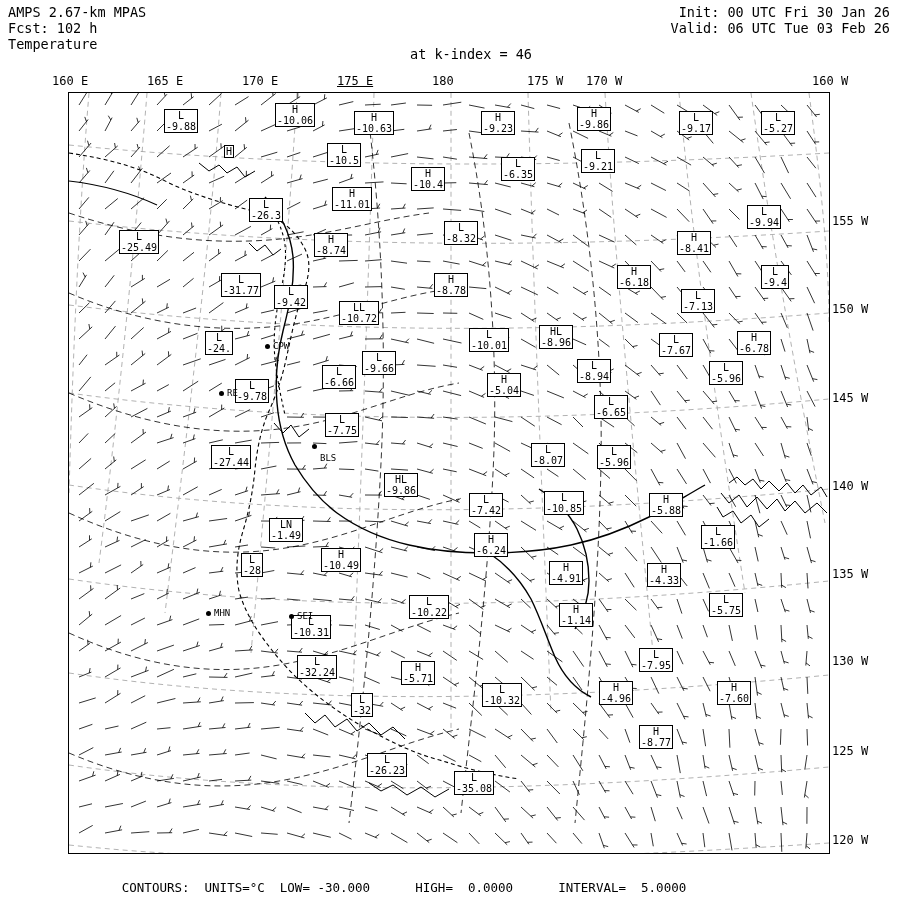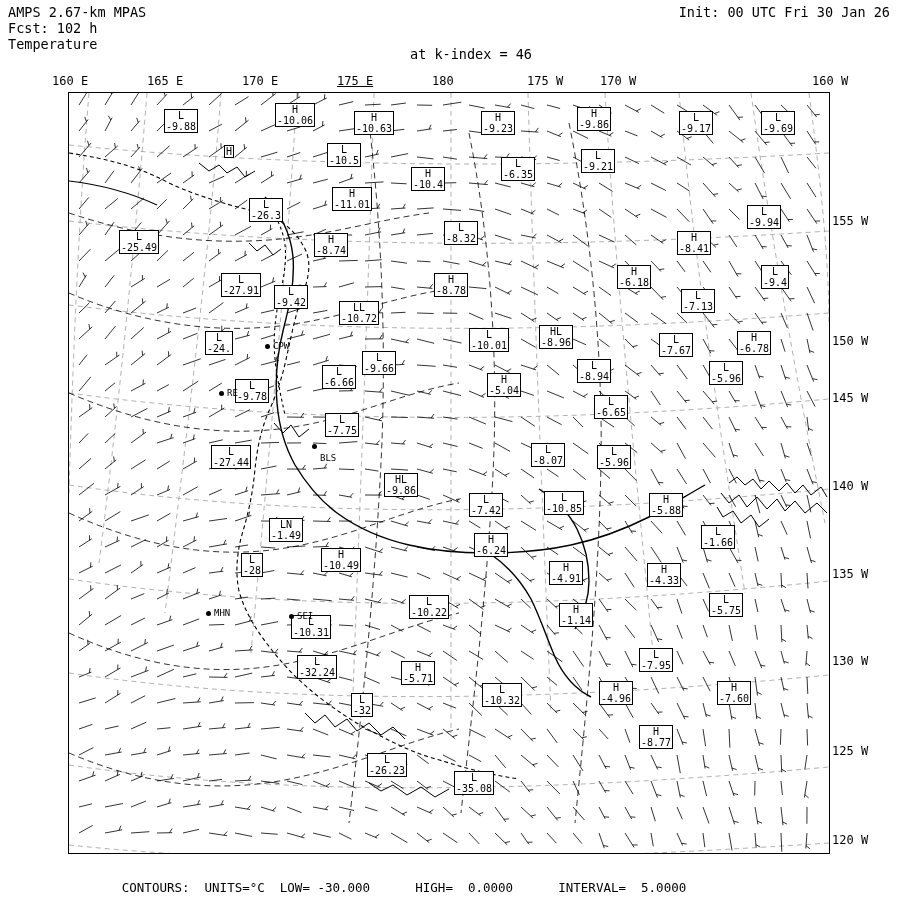--- a/index.html
+++ b/index.html
@@ -61,6 +61,7 @@
   </div>
   <div class="hdr-right">
     <div>Init: 00 UTC Fri 30 Jan 26</div>
+    <div>Valid: 06 UTC Tue 03 Feb 26</div>
   </div>
   <div class="hdr-kidx">at k-index =  46</div>
 </div>

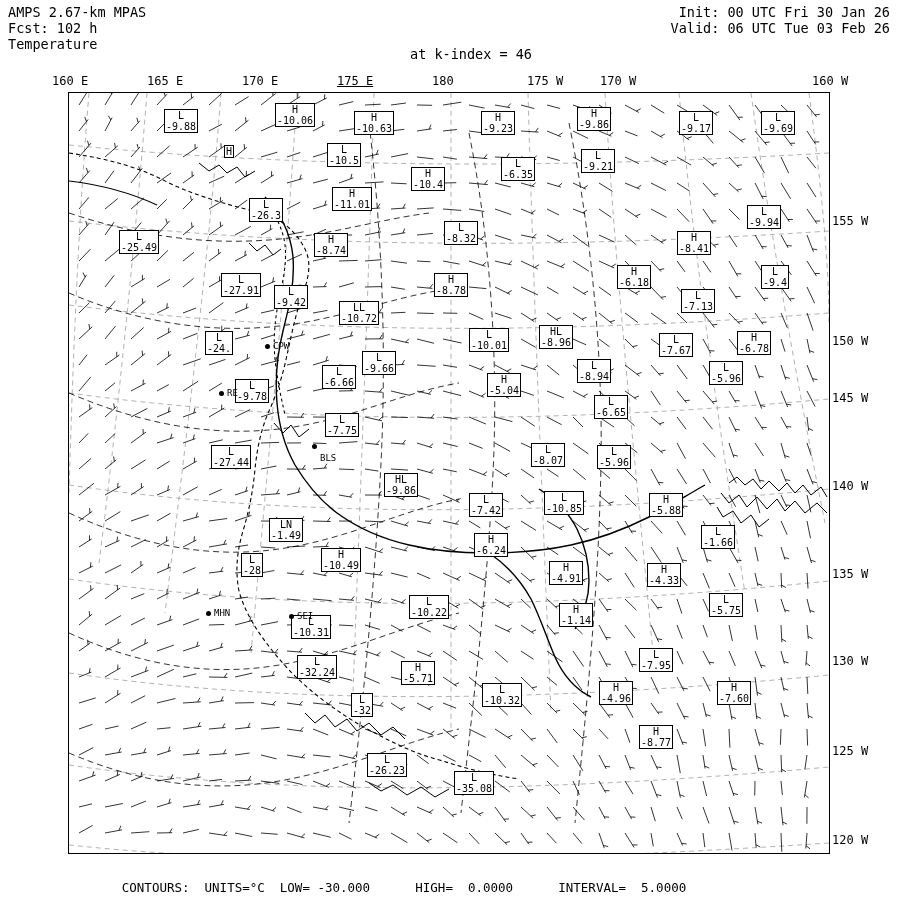--- a/index.html
+++ b/index.html
@@ -73,7 +73,7 @@
     <div class="axis-lab xlab" style="left: 337px; text-decoration: underline;">175 E</div>
     <div class="axis-lab xlab" style="left: 432px;">180</div>
     <div class="axis-lab xlab" style="left: 527px;">175 W</div>
-    <div class="axis-lab xlab" style="left: 600px;">170 W</div>
+    <div class="axis-lab xlab" style="left: 586px;">170 W</div>
     <div class="axis-lab xlab" style="left: 717px; margin-top: 31px;">165 W</div>
     <div class="axis-lab xlab" style="left: 812px;">160 W</div>
   </div>

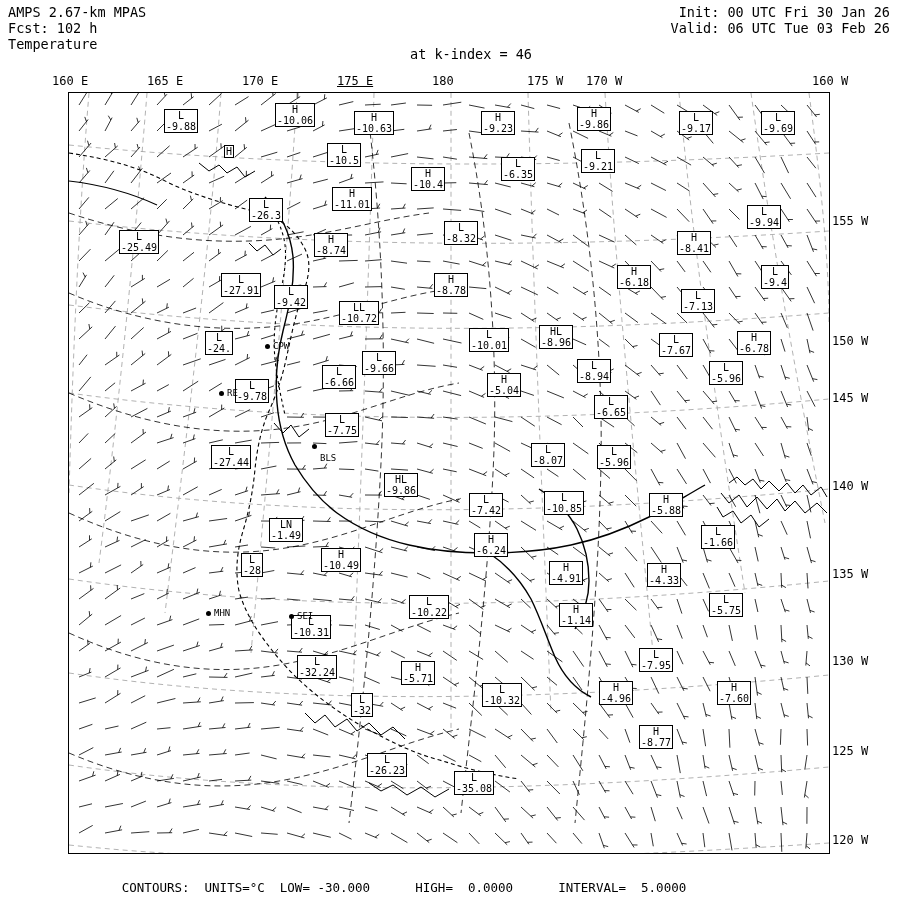--- a/index.html
+++ b/index.html
@@ -1485,7 +1485,7 @@
       </div>
       <div class="box" style="left: 692px; top: 18px;">
         <div class="lt">L</div>
-        <div class="vl">-9.69</div>
+        <div class="vl">-5.27</div>
       </div>
       <div class="box" style="left: 155px; top: 52px;">
         <div class="lt">H</div>

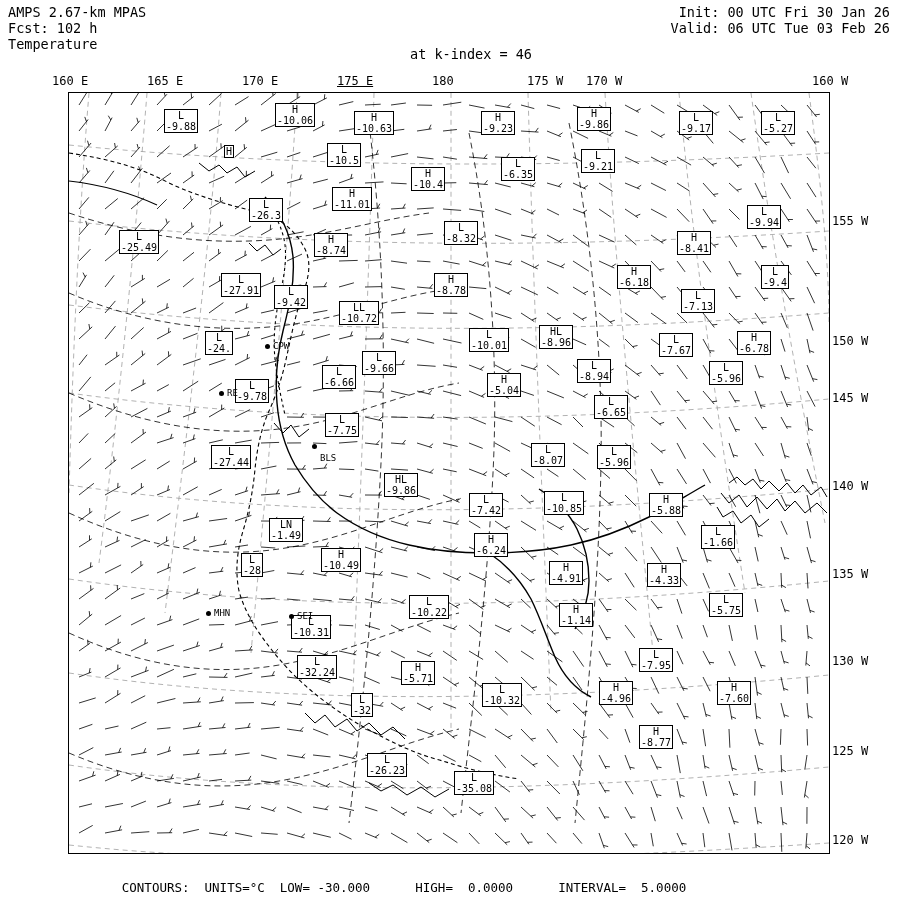--- a/index.html
+++ b/index.html
@@ -1537,7 +1537,7 @@
       </div>
       <div class="box" style="left: 152px; top: 180px;">
         <div class="lt">L</div>
-        <div class="vl">-27.91</div>
+        <div class="vl">-31.77</div>
       </div>
       <div class="box" style="left: 205px; top: 192px;">
         <div class="lt">L</div>

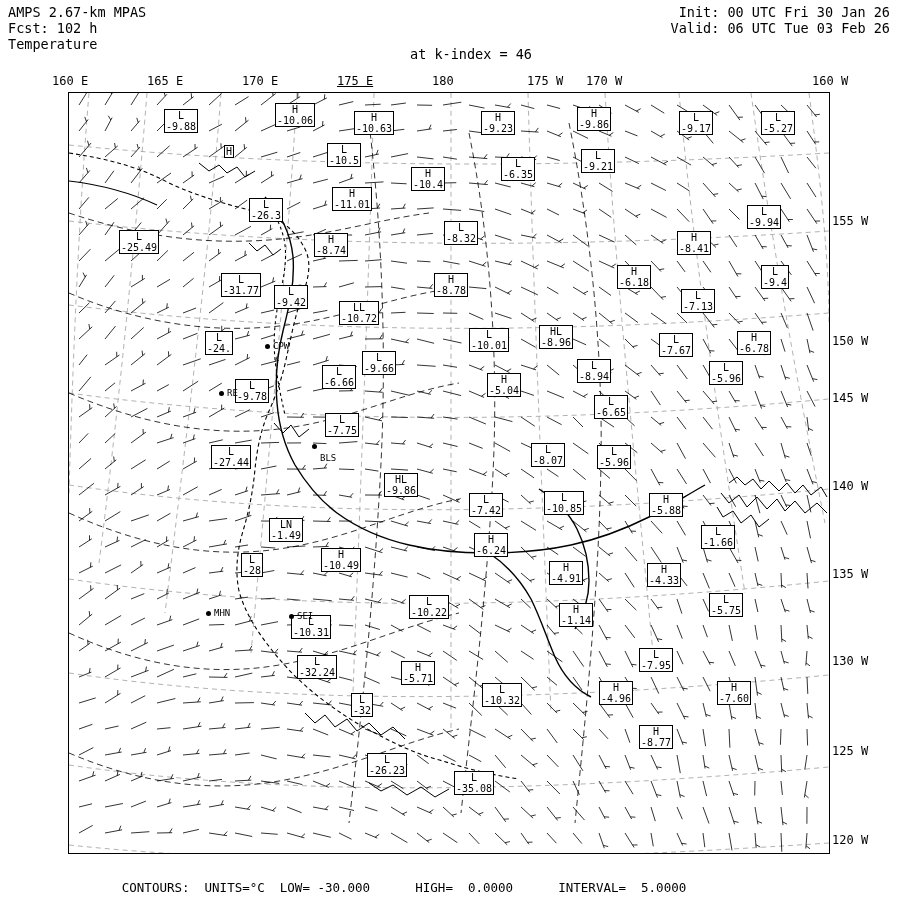--- a/index.html
+++ b/index.html
@@ -79,7 +79,7 @@
   </div>
 <div id="yaxis">
     <div class="axis-lab ylab" style="top: 214px;">155 W</div>
-    <div class="axis-lab ylab" style="top: 302.372px; margin-top: 32px;">150 W</div>
+    <div class="axis-lab ylab" style="top: 302.372px;">150 W</div>
     <div class="axis-lab ylab" style="top: 390.744px;">145 W</div>
     <div class="axis-lab ylab" style="top: 479.116px;">140 W</div>
     <div class="axis-lab ylab" style="top: 567.488px;">135 W</div>

